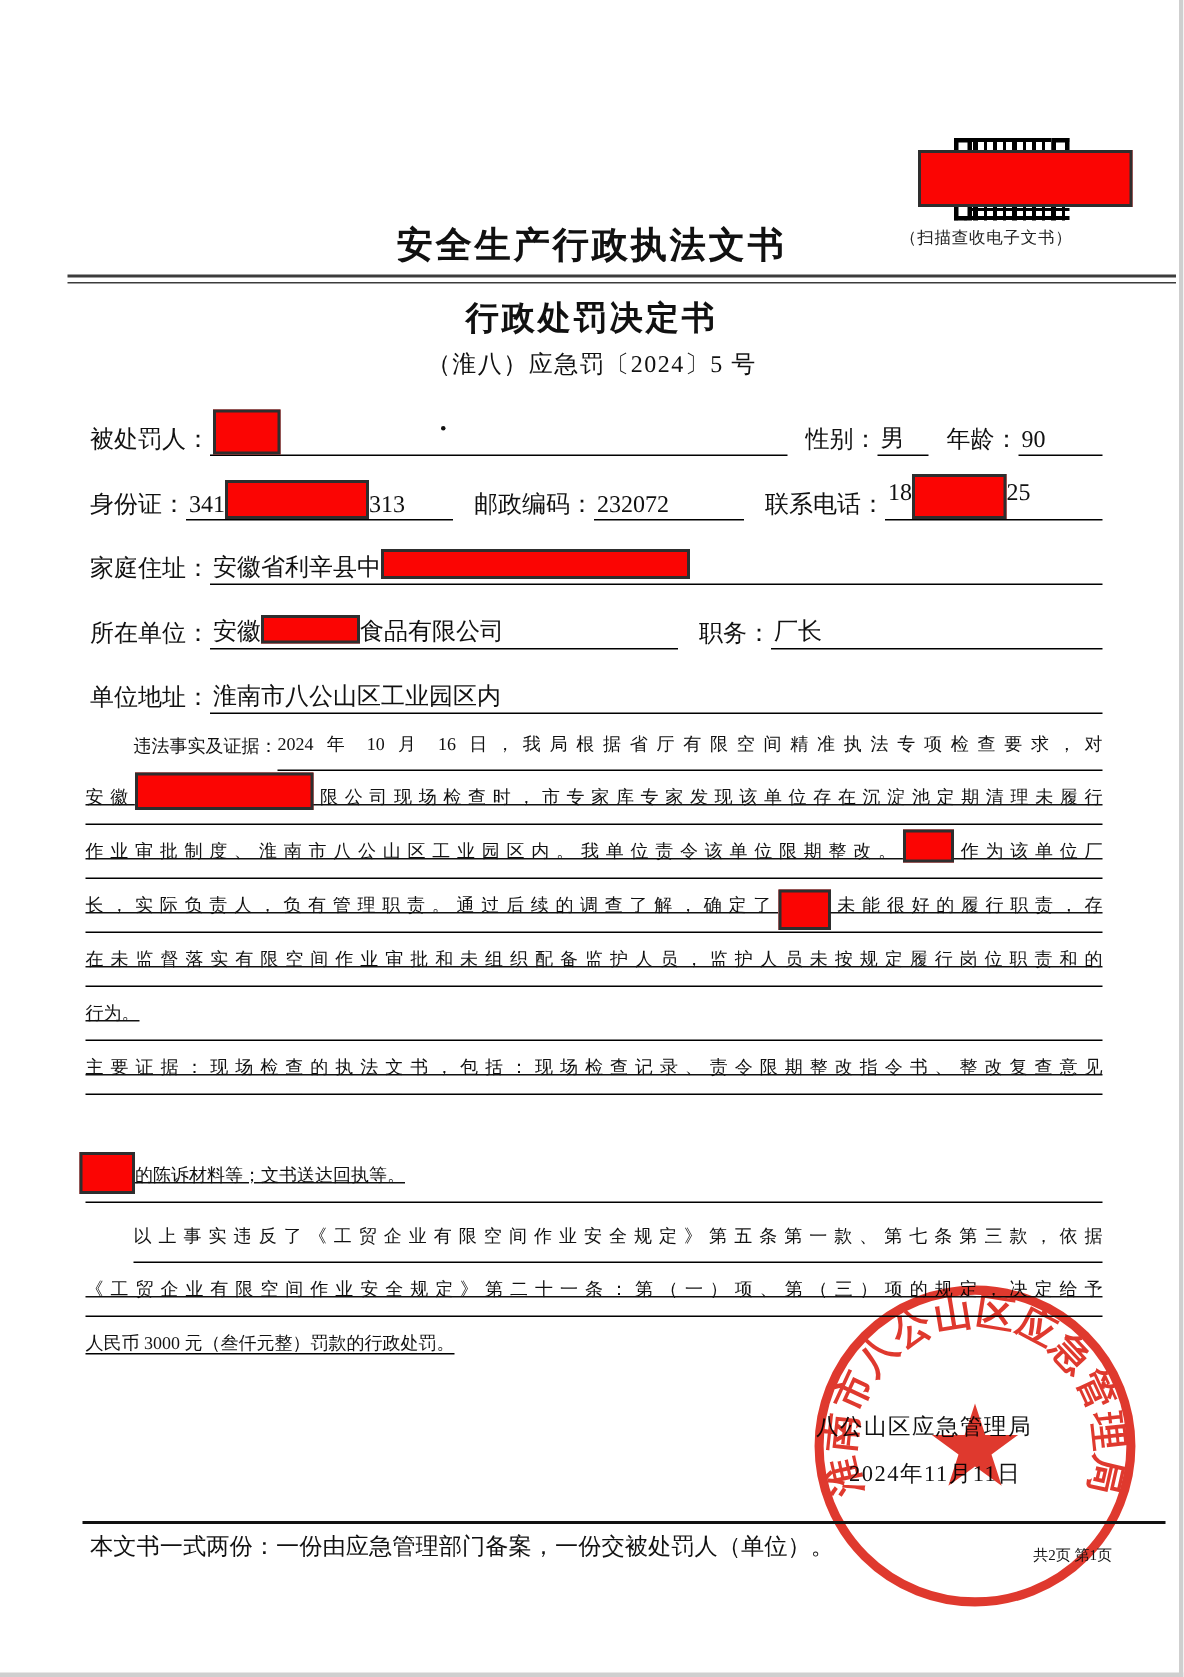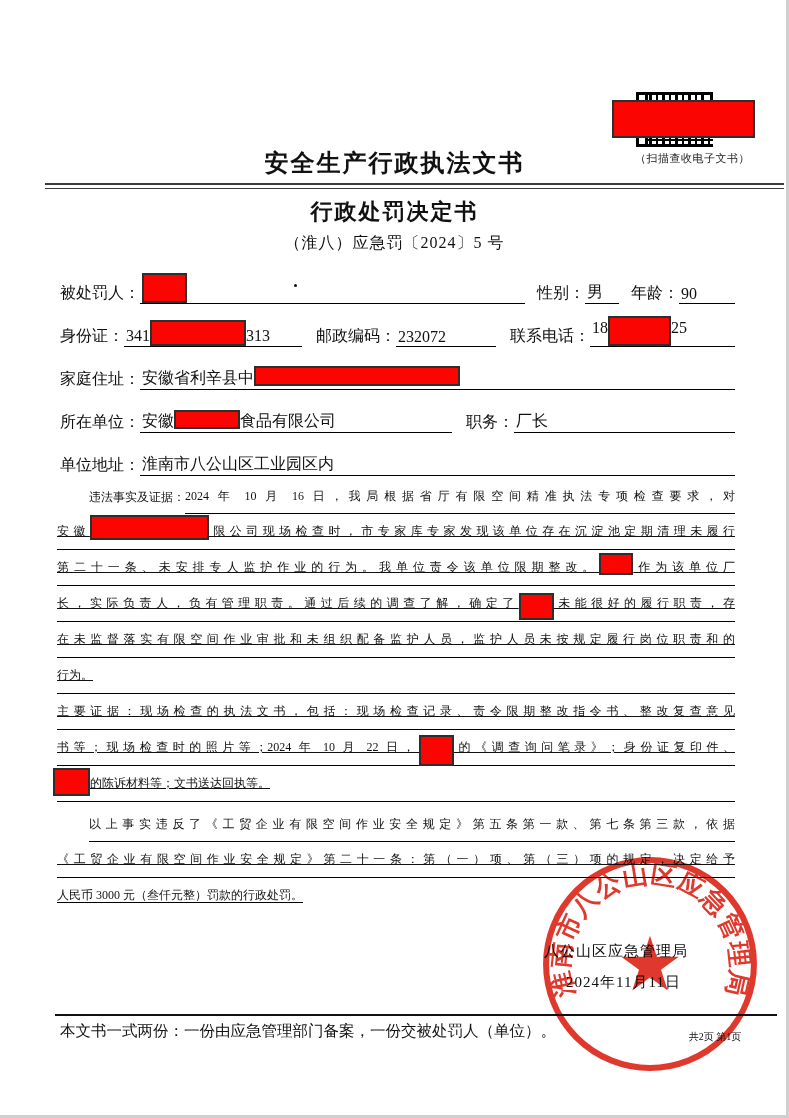--- a/index.html
+++ b/index.html
@@ -16,7 +16,7 @@
   }
   .qr-block .fm { position:absolute; width:12px; height:12px; border:3px solid #000; background:#fff; }
   .fm.tl { left:0; top:0; } .fm.tr { right:0; top:0; } .fm.bl { left:0; bottom:0; }
-  .qr-caption { position:absolute; left:600px; top:151px; width:150px; text-align:right;
+  .qr-caption { position:absolute; left:600px; top:151px; width:150px; text-align:left;
                 font-size:11px; color:#222; letter-spacing:0.5px; }
 
   .org-title { position:absolute; left:0; top:147px; width:100%; text-align:center;

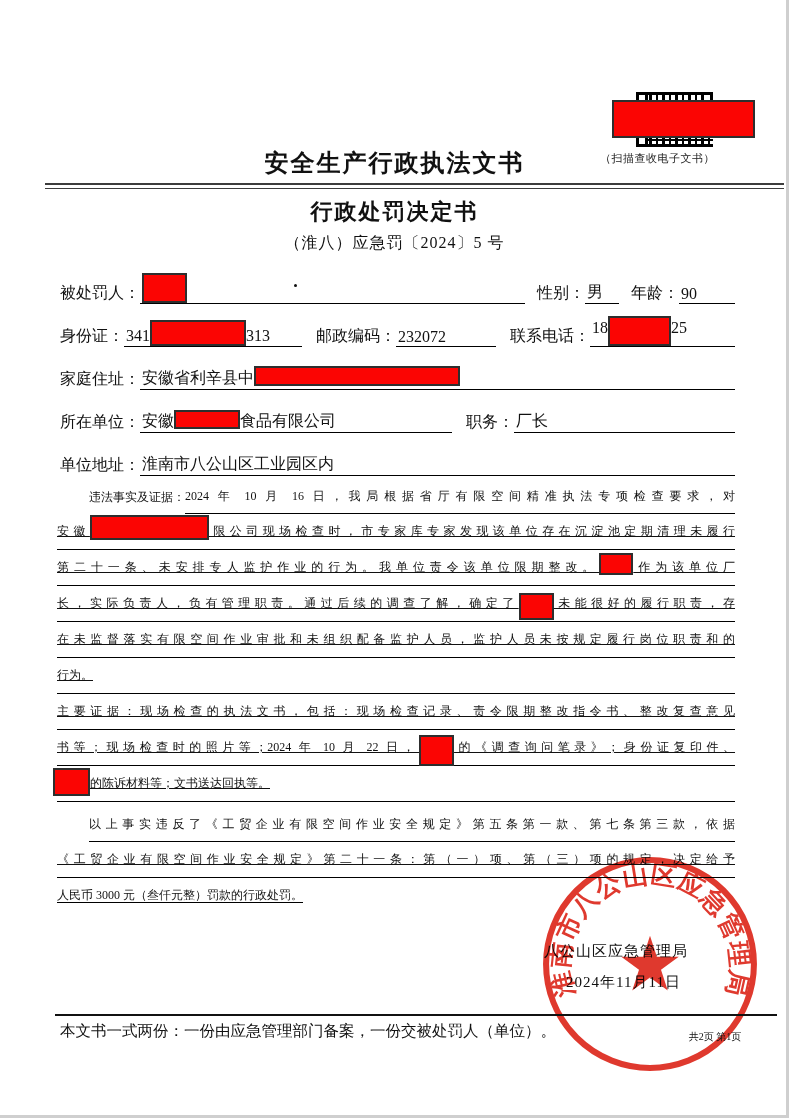--- a/index.html
+++ b/index.html
@@ -140,7 +140,7 @@
     <span>安徽</span><span class="rd rd-p1a"></span><span>限公司现场检查时，市专家库专家发现该单位存在沉淀池定期清理未履行</span>
   </div>
   <div class="bline u just" style="top:550px;">
-    <span>第二十一条、未安排专人监护作业的行为。我单位责令该单位限期整改。</span><span class="rd rd-p1b"></span><span>作为该单位厂</span>
+    <span>作业审批制度、淮南市八公山区工业园区内。我单位责令该单位限期整改。</span><span class="rd rd-p1b"></span><span>作为该单位厂</span>
   </div>
   <div class="bline u just" style="top:586px;">
     <span>长，实际负责人，负有管理职责。通过后续的调查了解，确定了</span><span class="rd rd-p1c"></span><span>未能很好的履行职责，存</span>

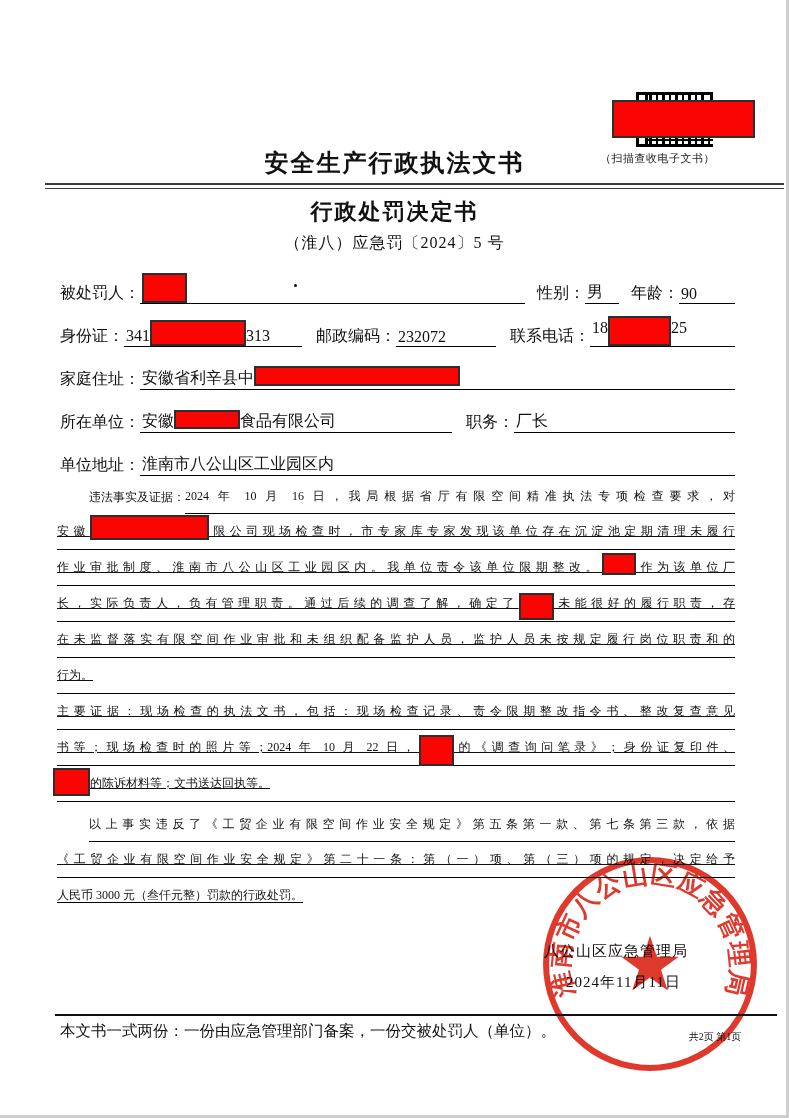--- a/index.html
+++ b/index.html
@@ -149,9 +149,6 @@
   <div class="bline u" style="top:658px;">行为。</div>
 
   <div class="bline u just" style="top:694px;">主要证据：现场检查的执法文书，包括：现场检查记录、责令限期整改指令书、整改复查意见</div>
-  <div class="bline u just" style="top:730px;">
-    <span>书等；现场检查时的照片等；2024 年 10 月 22 日，</span><span class="rd rd-p2a"></span><span>的《调查询问笔录》；身份证复印件、</span>
-  </div>
   <div class="bline u" style="top:766px;">
     <span class="rd rd-p2b"></span><span>的陈诉材料等；文书送达回执等。</span>
   </div>

